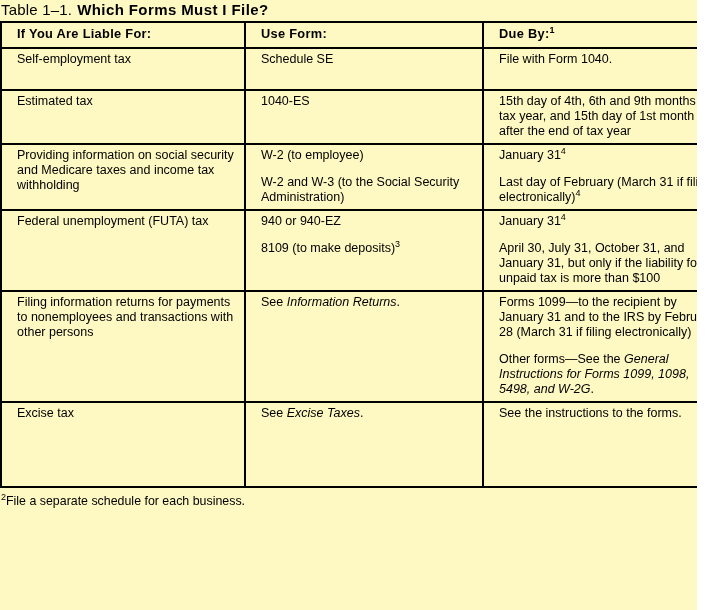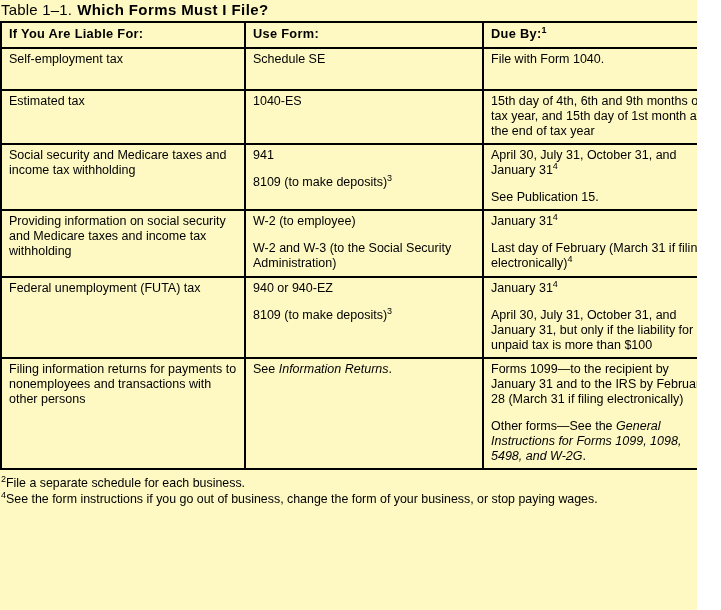--- a/index.html
+++ b/index.html
@@ -16,7 +16,7 @@
   col.c1 { width: 244px; } col.c2 { width: 238px; } col.c3 { width: 239px; }
   th, td {
     border: 2px solid #000000; vertical-align: top;
-    padding: 3px 6px 4px 7px; font-size: 12.5px; line-height: 15px;
+    padding: 3px 6px 4px 15px; font-size: 12.5px; line-height: 15px;
     word-wrap: break-word;
   }
   th { text-align: left; font-weight: bold; letter-spacing: 0.3px; font-size: 12.8px; }

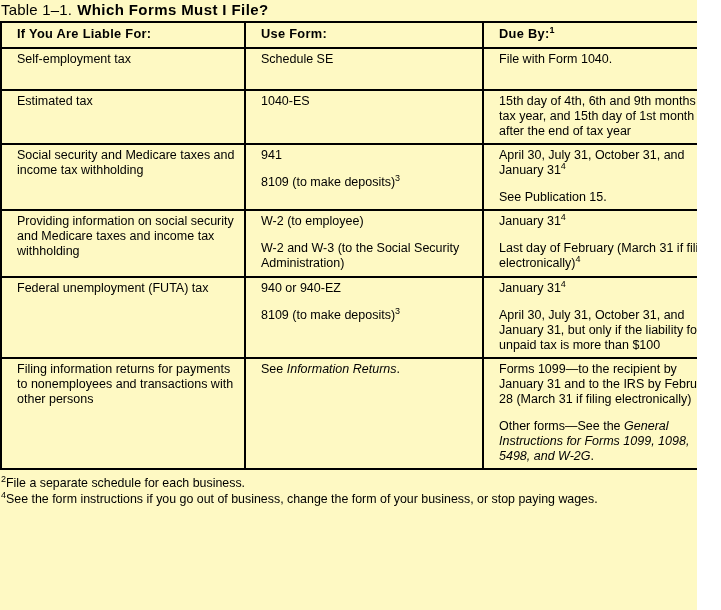--- a/index.html
+++ b/index.html
@@ -84,19 +84,6 @@
         </tr>
         <tr>
           <td>
-            <p>Social security and Medicare taxes and income tax withholding</p>
-          </td>
-          <td>
-            <p>941</p>
-            <p>8109 (to make deposits)<sup>3</sup></p>
-          </td>
-          <td>
-            <p>April 30, July 31, October 31, and January 31<sup>4</sup></p>
-            <p>See Publication 15.</p>
-          </td>
-        </tr>
-        <tr>
-          <td>
             <p>Providing information on social security and Medicare taxes and income tax withholding</p>
           </td>
           <td>

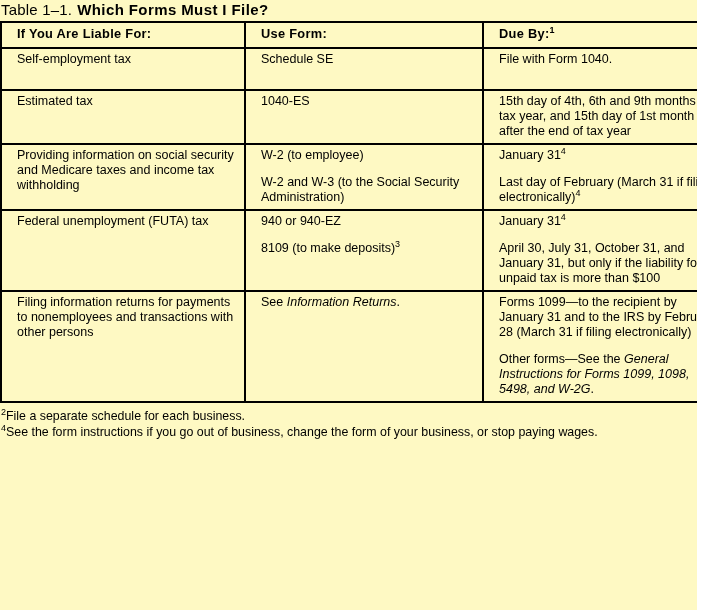--- a/index.html
+++ b/index.html
@@ -120,6 +120,17 @@
             <p>Other forms—See the <i>General Instructions for Forms 1099, 1098, 5498, and W-2G</i>.</p>
           </td>
         </tr>
+        <tr>
+          <td>
+            <p>Excise tax</p>
+          </td>
+          <td>
+            <p>See <i>Excise Taxes</i>.</p>
+          </td>
+          <td>
+            <p>See the instructions to the forms.</p>
+          </td>
+        </tr>
       </tbody>
   </table>
 

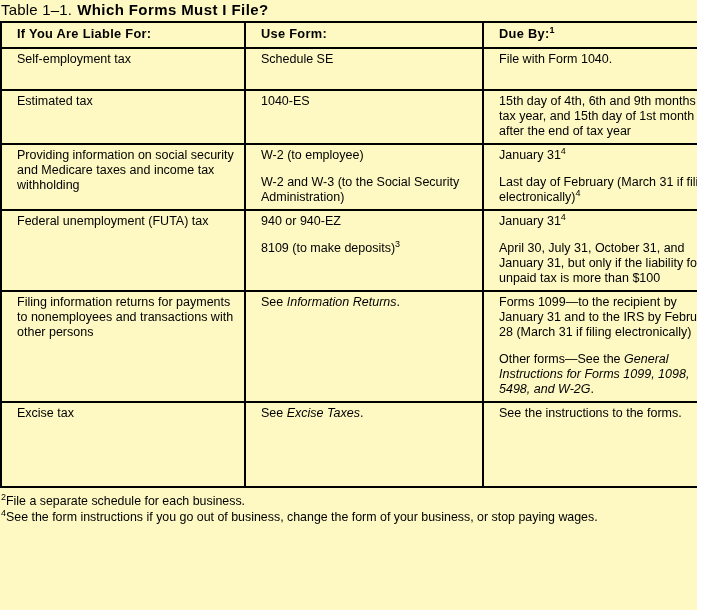--- a/index.html
+++ b/index.html
@@ -136,7 +136,6 @@
 
   <div class="footnotes" id="footnotes">
       <div class="footnote"><sup>2</sup>File a separate schedule for each business.</div>
-      <div class="footnote"><sup>4</sup>See the form instructions if you go out of business, change the form of your business, or stop paying wages.</div>
     </div>
 </div>
 

